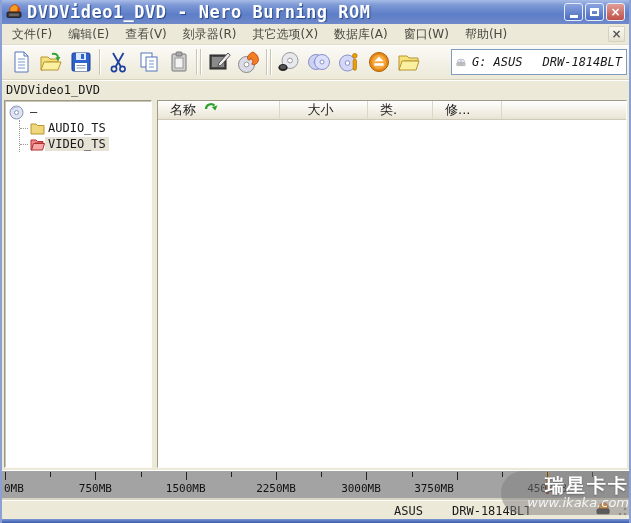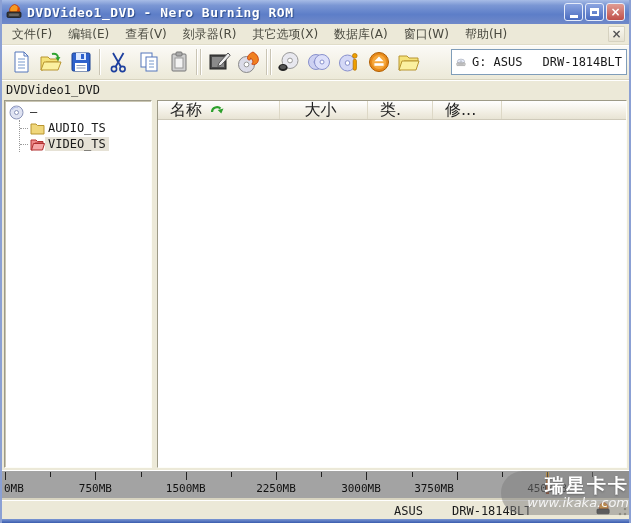--- a/index.html
+++ b/index.html
@@ -19,7 +19,7 @@
   }
   .titlebar .app-icon{width:17px;height:16px;margin-right:4px;flex:0 0 auto;}
   .title-text{
-    color:#fff;font-weight:bold;font-size:13px;letter-spacing:.5px;
+    color:#fff;font-weight:bold;font-size:17px;letter-spacing:.5px;
     text-shadow:1px 1px 1px #2a4a8a;white-space:nowrap;overflow:hidden;flex:1;
   }
   .tb-btns{display:flex;gap:2px;}

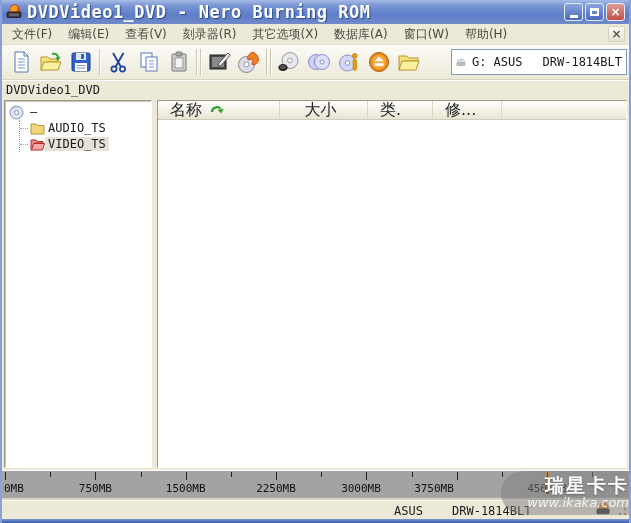--- a/index.html
+++ b/index.html
@@ -60,7 +60,7 @@
     width:176px;height:26px;background:#fff;border:1px solid #7f9db9;
     padding:0 4px;overflow:hidden;flex:0 0 auto;
   }
-  .drive-combo .dtext{font-size:12px;white-space:nowrap;}
+  .drive-combo .dtext{font-size:12px;white-space:nowrap;font-style:italic;}
   
   .doc-label-row{height:19px;padding:2px 0 0 4px;border-top:1px solid #fff;background:#ece9d8;font-size:12px;}
   

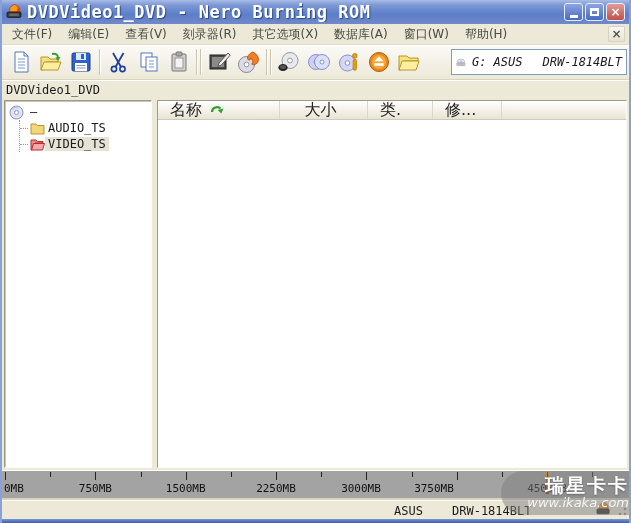--- a/index.html
+++ b/index.html
@@ -79,7 +79,7 @@
   .tree-child.selected .tree-label{background:#e6e2d6;}
   
   .list-header{display:flex;height:19px;border-bottom:1px solid #cfcaba;background:linear-gradient(180deg,#ffffff,#f2efe4 60%,#e8e4d4);flex:0 0 auto;}
-  .hcol{display:flex;align-items:center;padding:0 6px 0 12px;border-right:1px solid #ddd8c6;font-size:16px;color:#222;}
+  .hcol{display:flex;padding:0 6px 0 12px;border-right:1px solid #ddd8c6;font-size:13px;color:#222;}
   .hcol.c-name{width:122px;}
   .hcol.c-size{width:88px;justify-content:center;padding-left:0;}
   .hcol.c-type{width:65px;}

